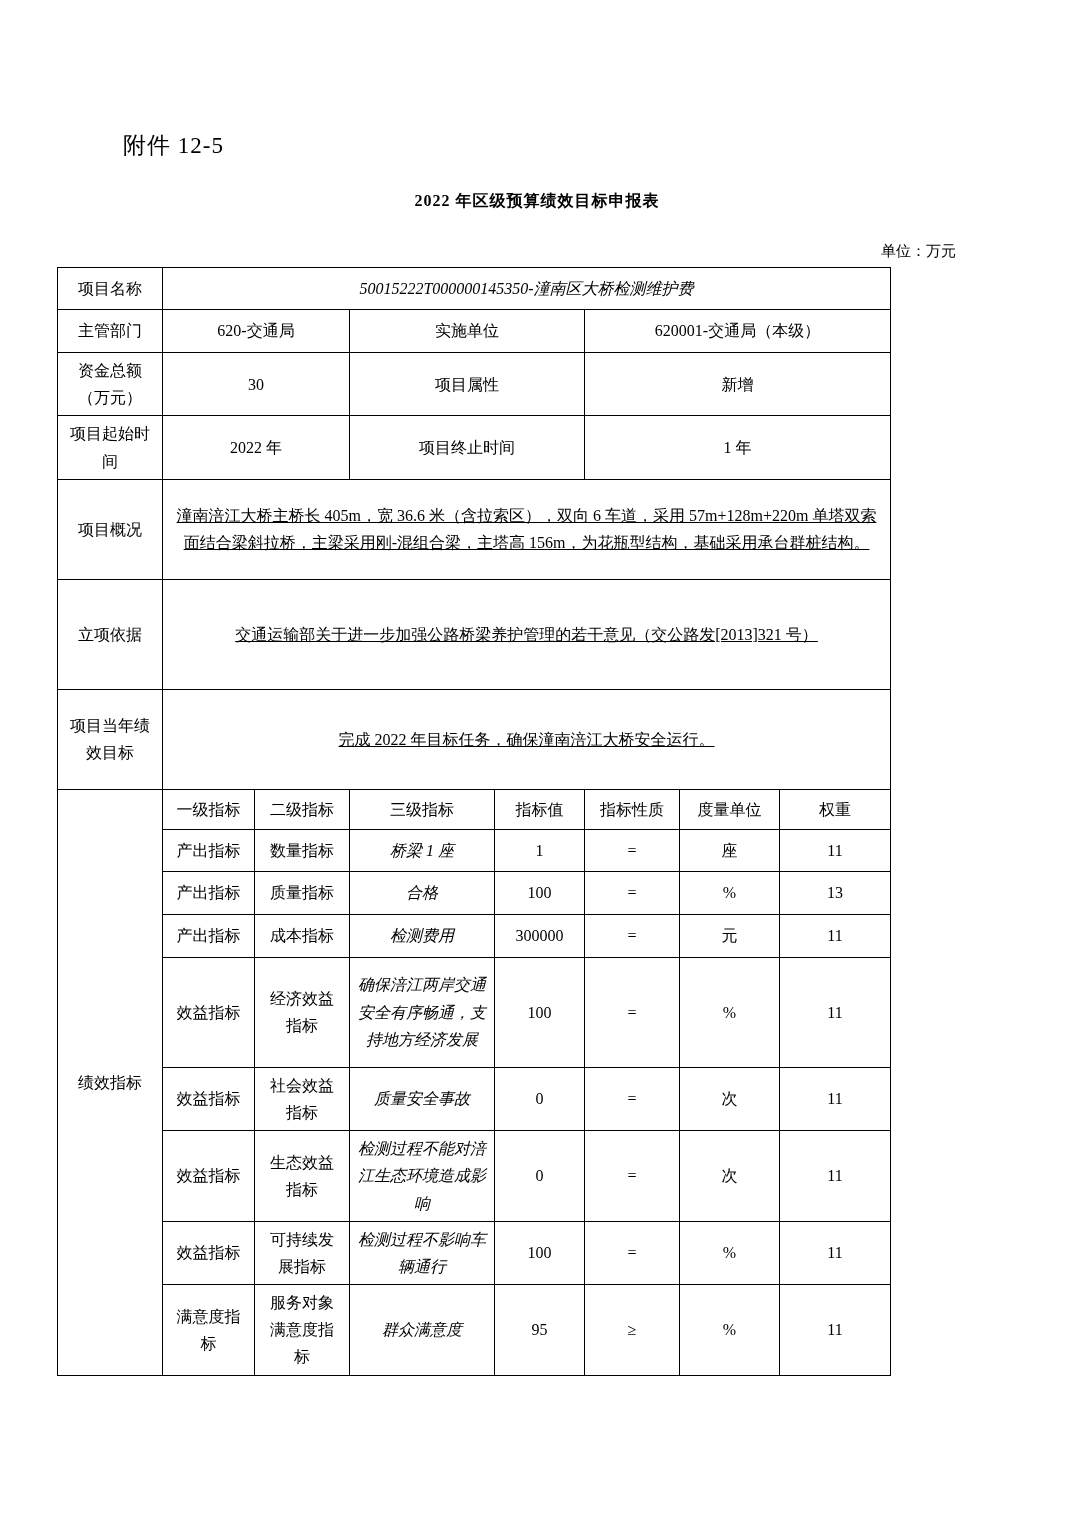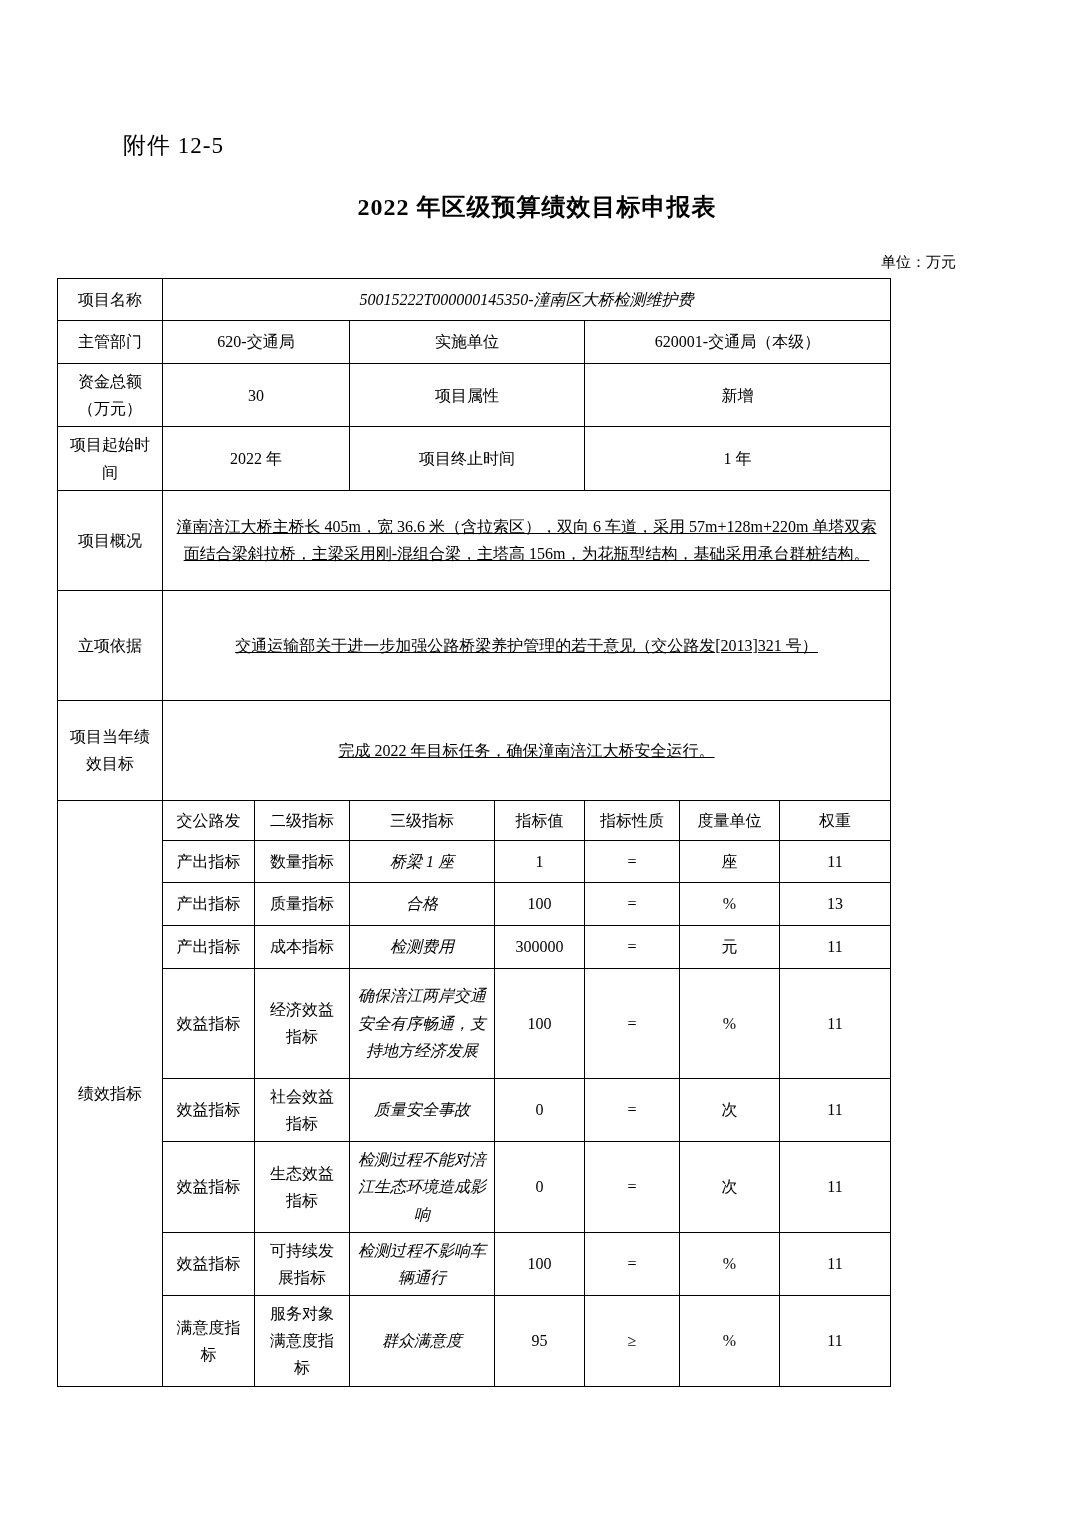--- a/index.html
+++ b/index.html
@@ -24,7 +24,7 @@
     margin-top: 30px;
     width: 1074px;
     text-align: center;
-    font-size: 24px;
+    font-size: 16px;
     font-weight: bold;
     letter-spacing: 1px;
   }

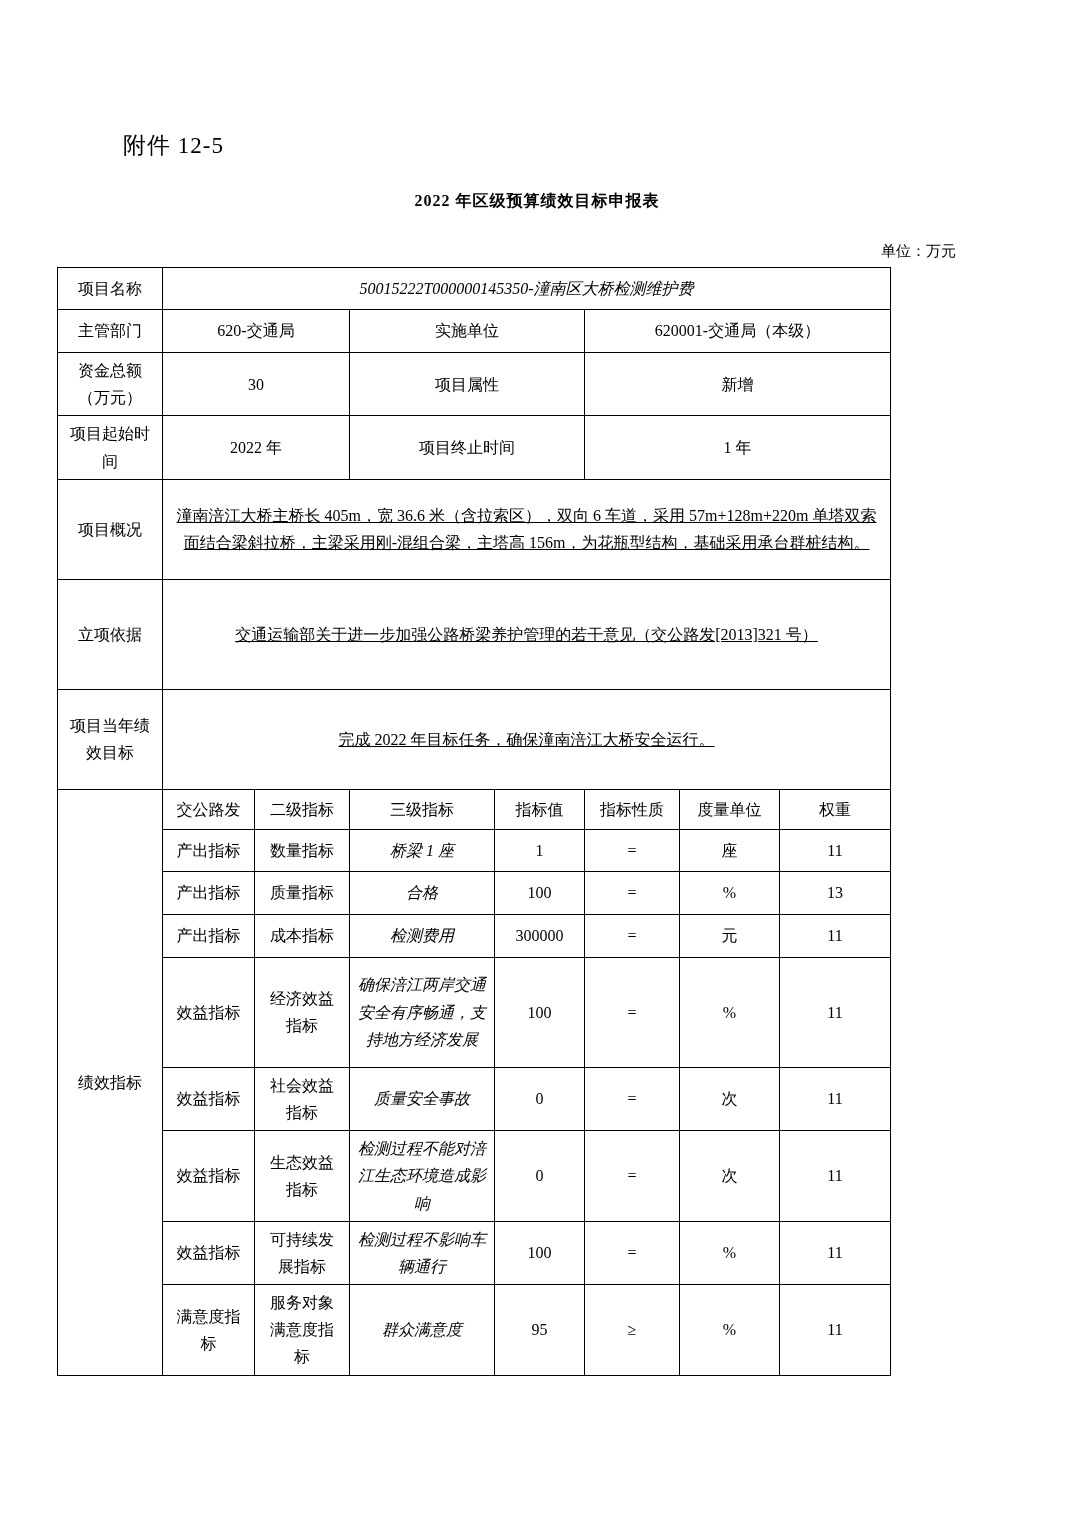--- a/index.html
+++ b/index.html
@@ -137,7 +137,7 @@
 
     <tr class="rh">
       <td rowspan="9">绩效指标</td>
-      <td>交公路发</td>
+      <td>一级指标</td>
       <td>二级指标</td>
       <td>三级指标</td>
       <td>指标值</td>

